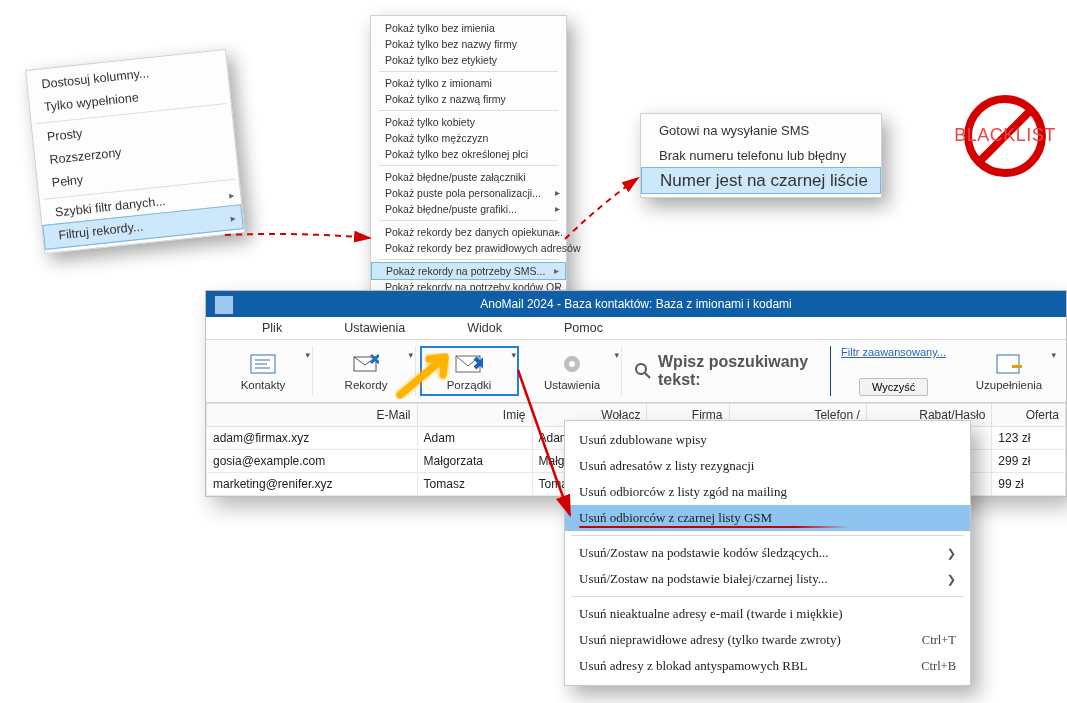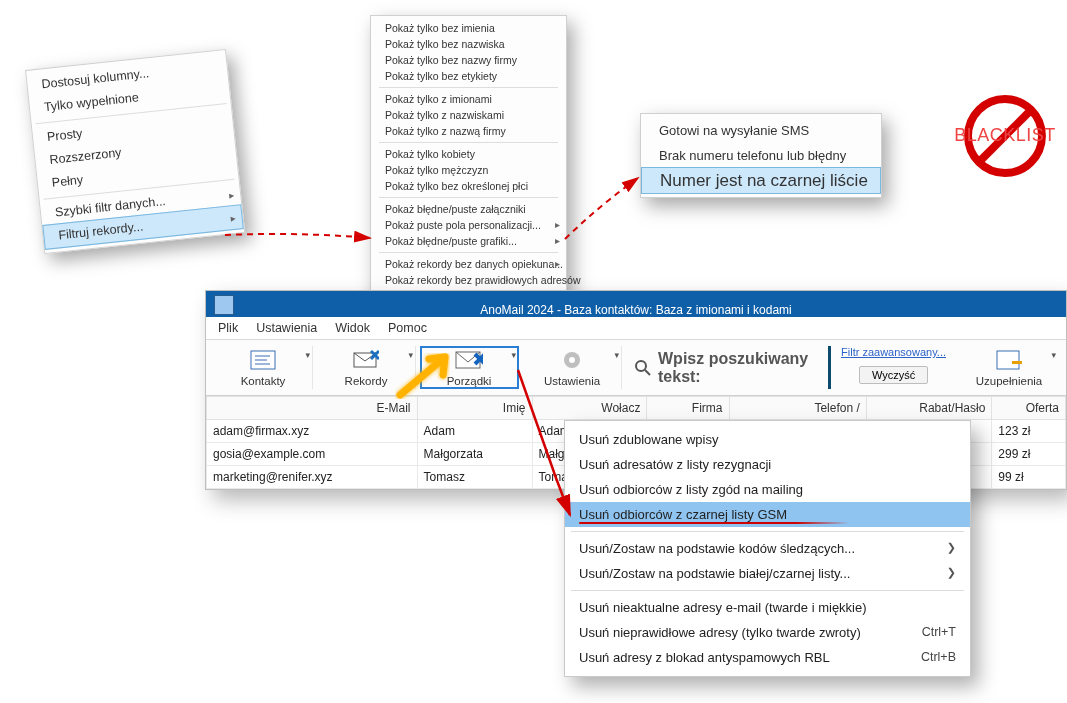--- a/index.html
+++ b/index.html
@@ -192,7 +192,6 @@
 
 <div id="menu-mid" class="menu-panel" style="left: 370px; top: 15px;">
     <div class="menu-item small">Pokaż tylko bez imienia</div>
-    <div class="menu-item small">Pokaż tylko bez nazwiska</div>
     <div class="menu-item small">Pokaż tylko bez nazwy firmy</div>
     <div class="menu-item small">Pokaż tylko bez etykiety</div>
     <div class="menu-sep inset"></div>

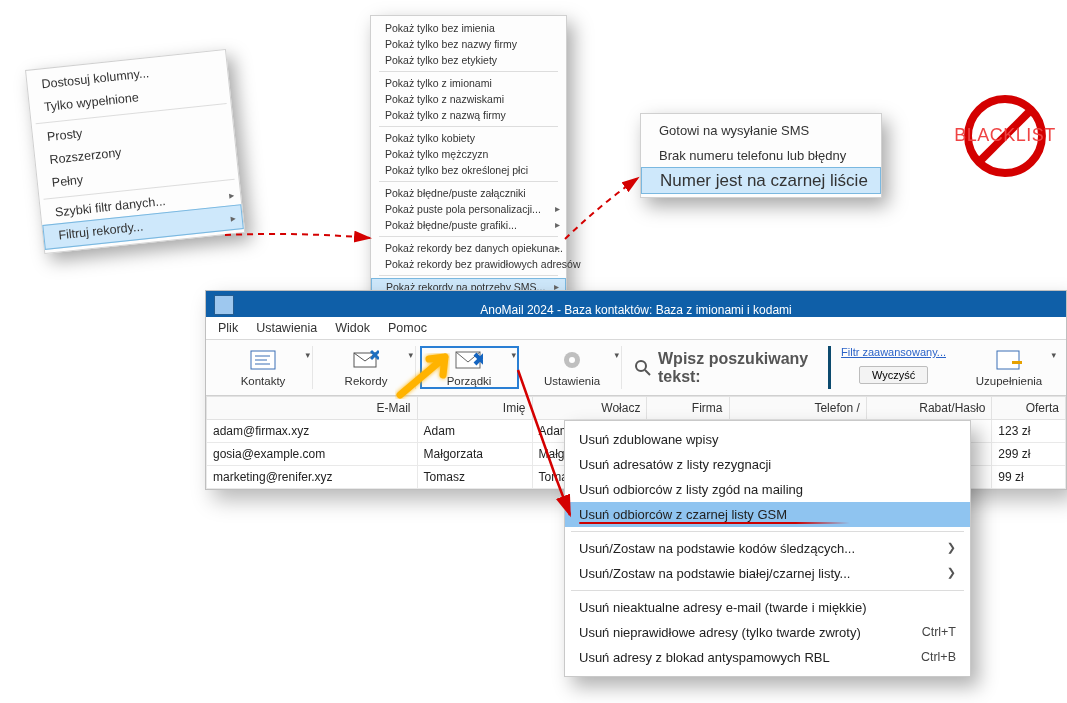--- a/index.html
+++ b/index.html
@@ -196,7 +196,6 @@
     <div class="menu-item small">Pokaż tylko bez etykiety</div>
     <div class="menu-sep inset"></div>
     <div class="menu-item small">Pokaż tylko z imionami</div>
-    <div class="menu-item small">Pokaż tylko z nazwiskami</div>
     <div class="menu-item small">Pokaż tylko z nazwą firmy</div>
     <div class="menu-sep inset"></div>
     <div class="menu-item small">Pokaż tylko kobiety</div>

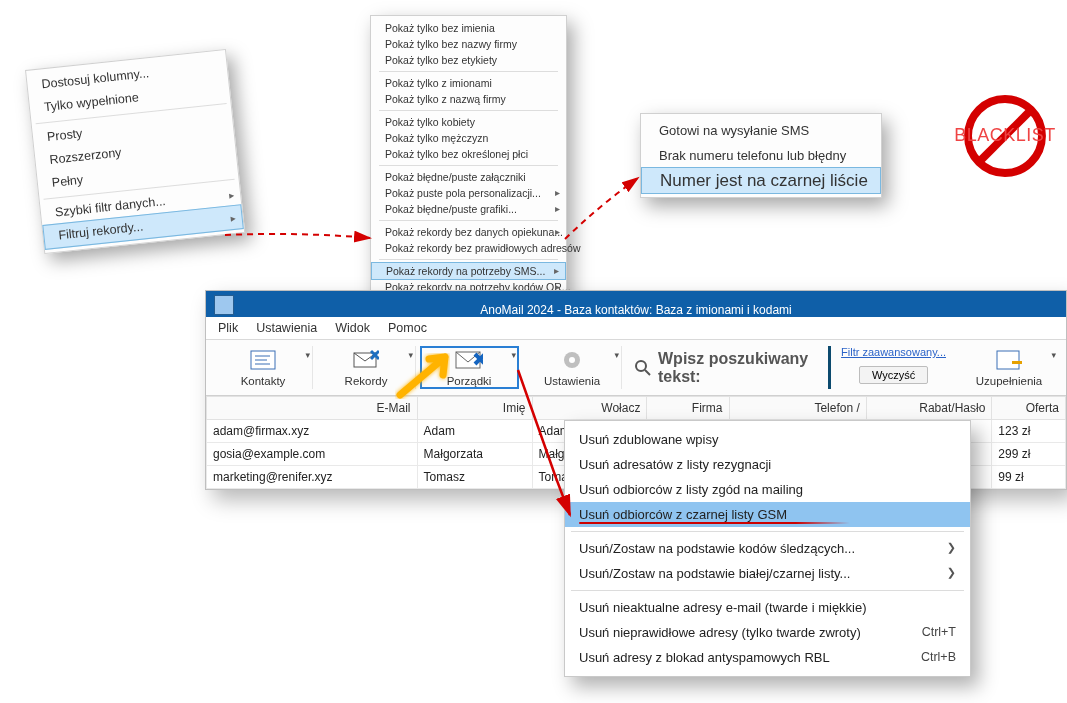--- a/index.html
+++ b/index.html
@@ -70,7 +70,7 @@
     background:#0f5fa8;
     color:#fff;
     height:26px;
-    display:flex; align-items:flex-end; justify-content:center;
+    display:flex; align-items:center; justify-content:center;
     font-size:12px;
     position:relative;
   }

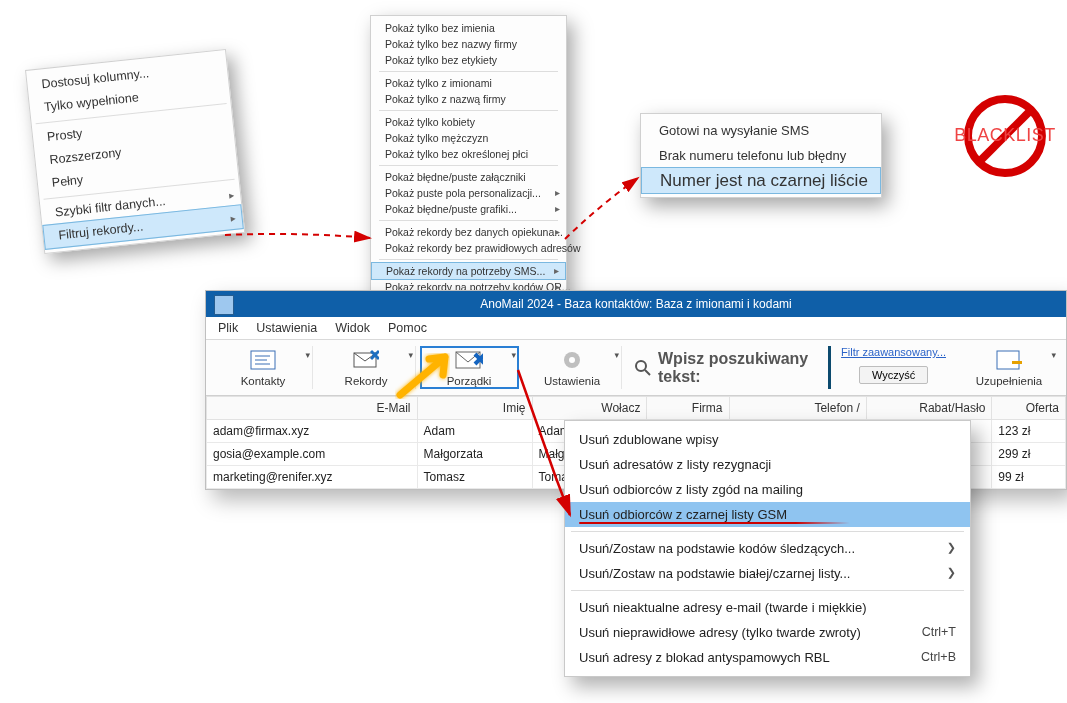--- a/index.html
+++ b/index.html
@@ -85,7 +85,7 @@
     background:#fff;
     font-size:12.5px; color:#333;
   }
-  #app .menubar span { cursor:default; }
+  #app .menubar span { cursor:default;margin-left:44px; }
   #app .toolbar {
     display:flex; align-items:stretch;
     border-bottom:1px solid #d0d0d0;

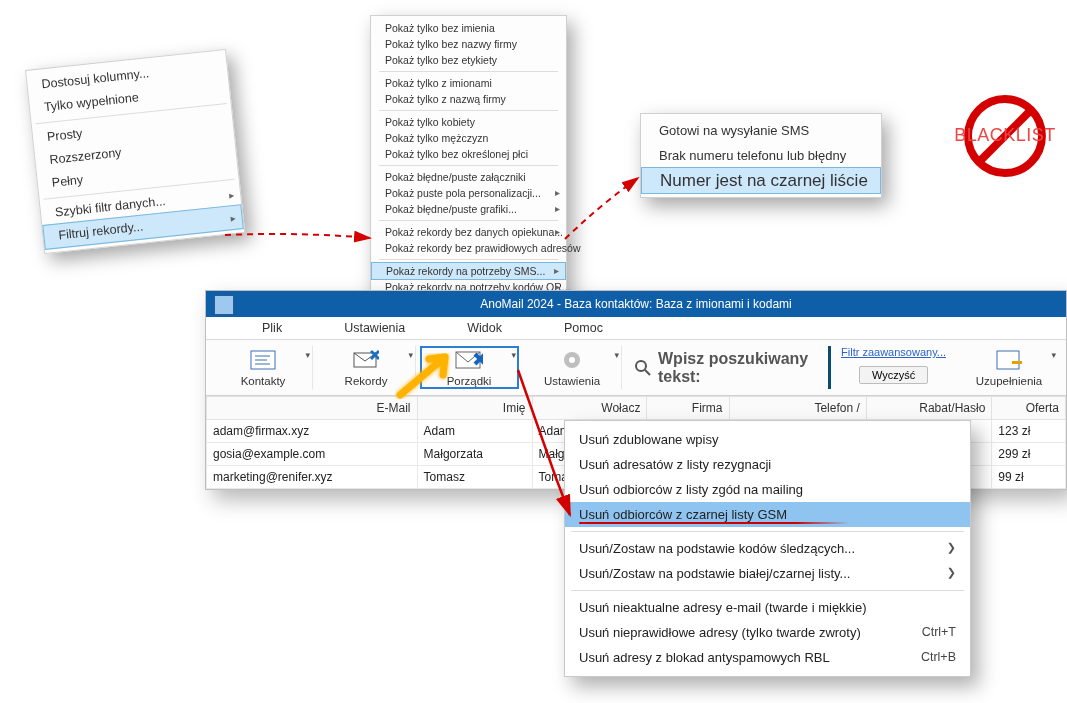--- a/index.html
+++ b/index.html
@@ -116,9 +116,9 @@
   .right-search .slabel { color:#555; font-size:16px; font-weight:bold; }
   .right-side {
     display:flex; flex-direction:column; align-items:center;
-    border-left:3px solid #0c4a6e;
+    border-left:1px solid #0c4a6e;
     padding:0 10px;
-    gap:8px;
+    gap:20px;
   }
   .right-side .linklbl { color:#2b63c8; font-size:11px; text-decoration:underline; }
   .right-side button {

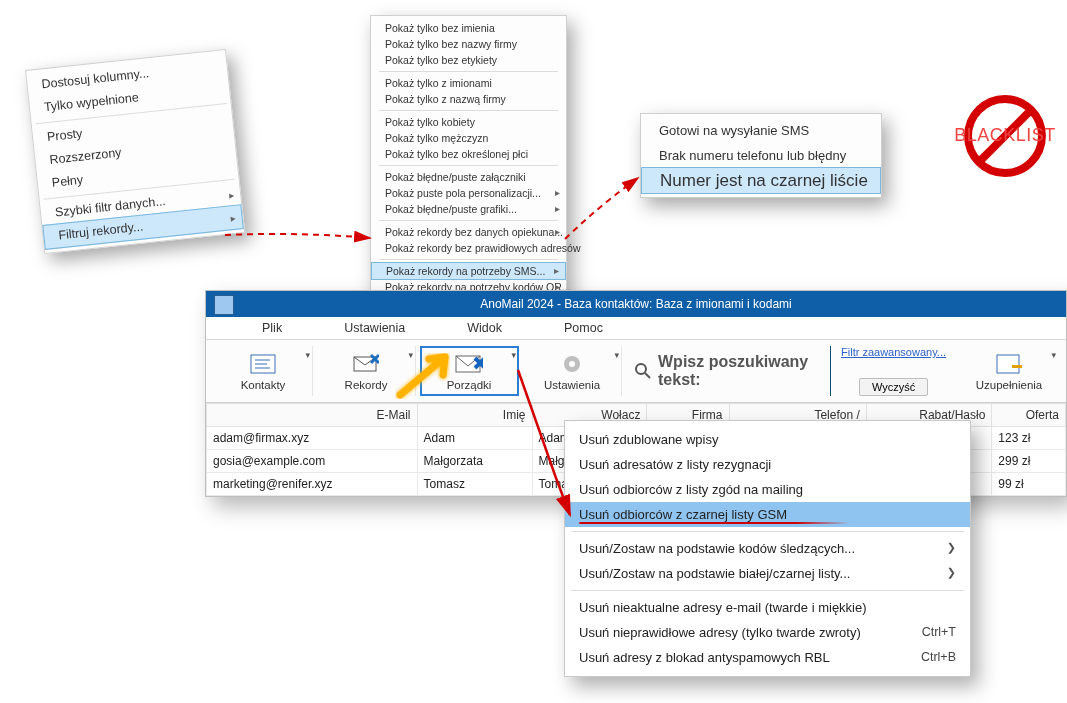--- a/index.html
+++ b/index.html
@@ -152,9 +152,10 @@
     font-size:13px;
   }
   #ctx .row {
-    display:flex; align-items:flex-start;
+    display:flex; align-items:center;
     padding:5px 14px;
     position:relative;
+    font-family:Liberation Serif, serif;
   }
   #ctx .row .sc {
     position:absolute; right:14px; color:#444; font-size:12.5px;

